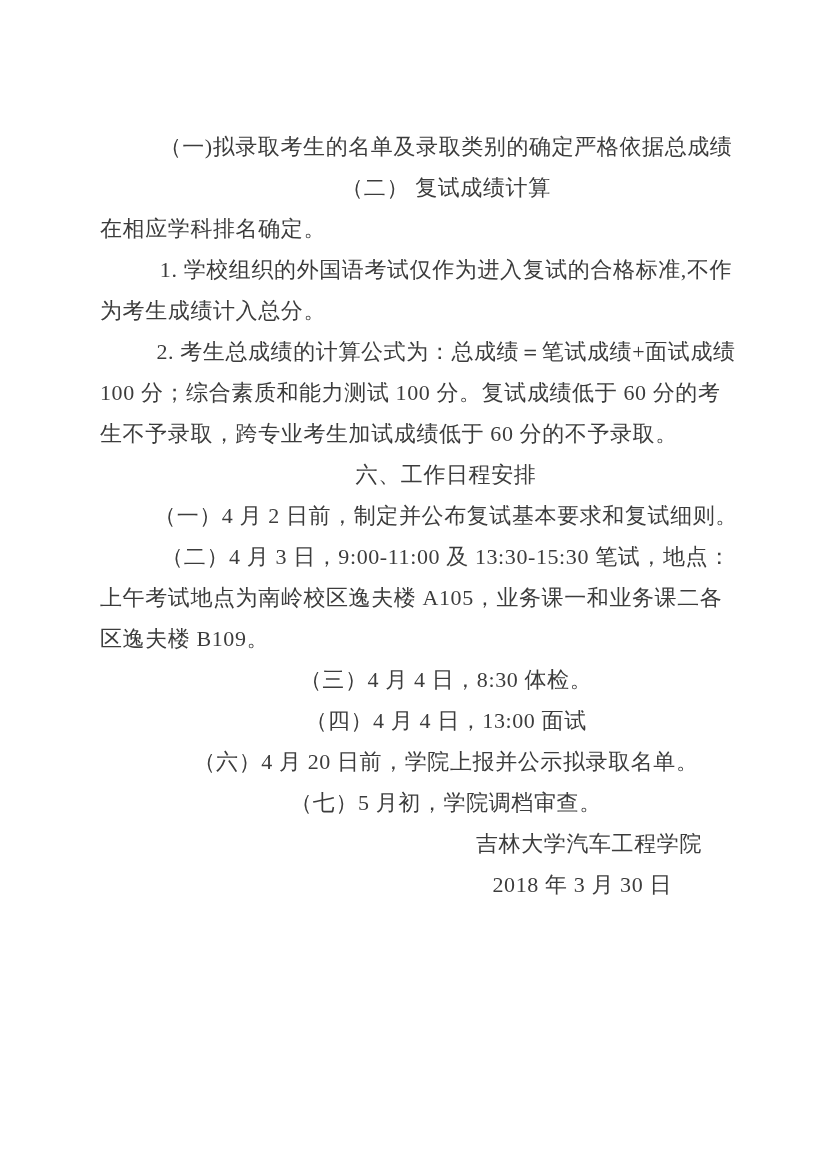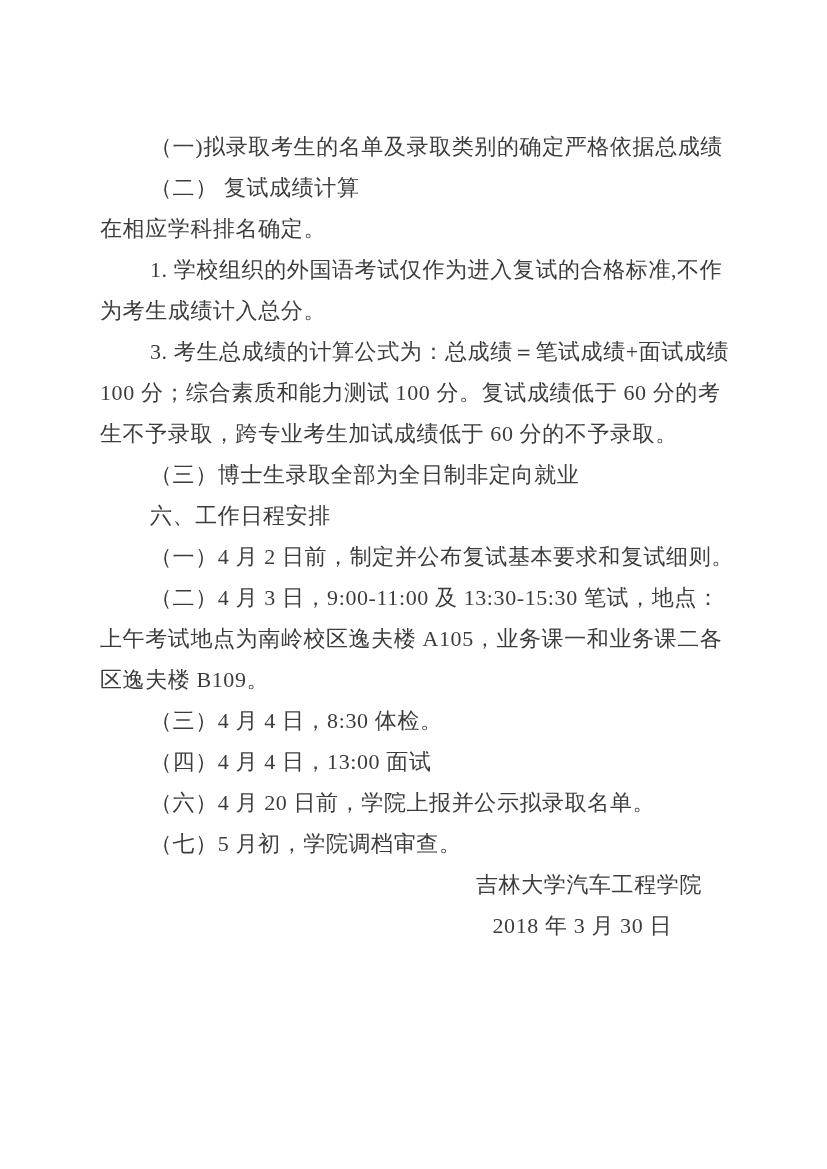--- a/index.html
+++ b/index.html
@@ -28,6 +28,7 @@
   }
   .indent {
     text-indent: 50px;
+    text-align: center;
   }
   .sig {
     text-align: right;

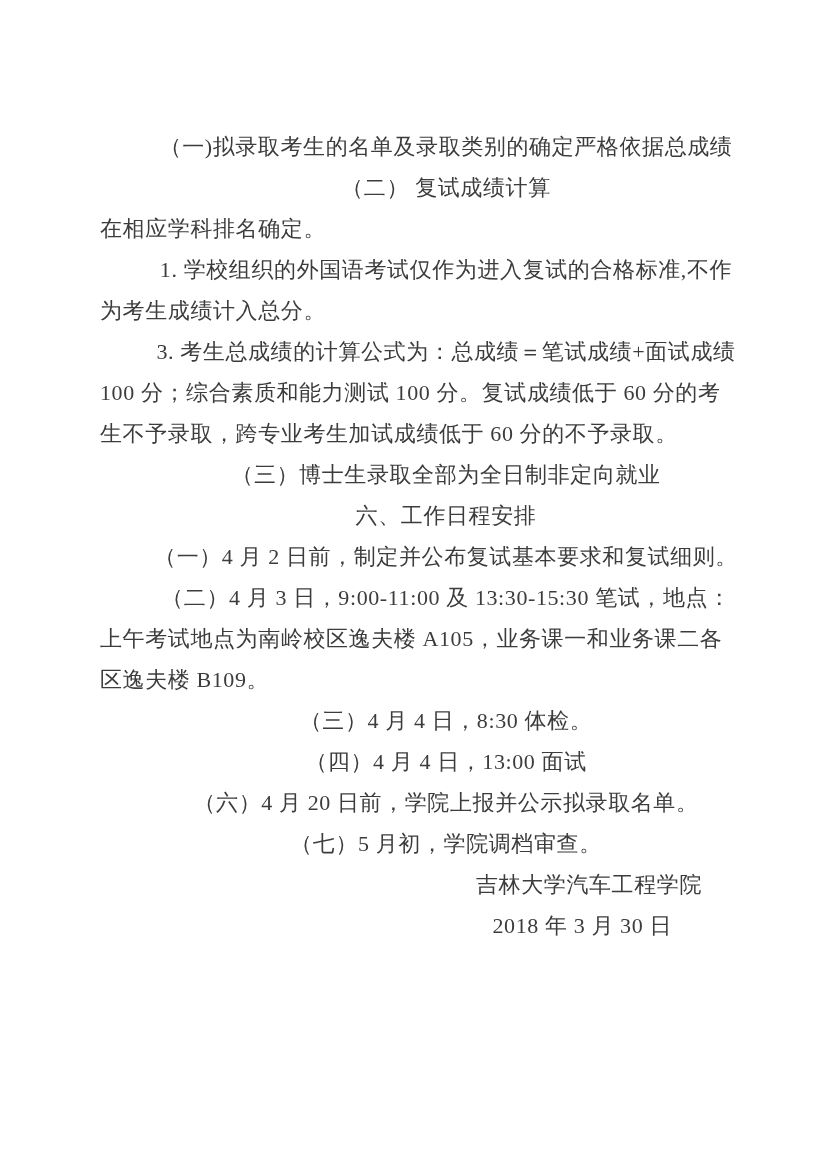--- a/index.html
+++ b/index.html
@@ -48,7 +48,7 @@
   <p class="line">在相应学科排名确定。</p>
   <p class="line indent">1. 学校组织的外国语考试仅作为进入复试的合格标准,不作</p>
   <p class="line">为考生成绩计入总分。</p>
-  <p class="line indent">3. 考生总成绩的计算公式为：总成绩＝笔试成绩+面试成绩</p>
+  <p class="line indent">2. 考生总成绩的计算公式为：总成绩＝笔试成绩+面试成绩</p>
   <p class="line">100 分；综合素质和能力测试 100 分。复试成绩低于 60 分的考</p>
   <p class="line">生不予录取，跨专业考生加试成绩低于 60 分的不予录取。</p>
   <p class="line indent">（三）博士生录取全部为全日制非定向就业</p>

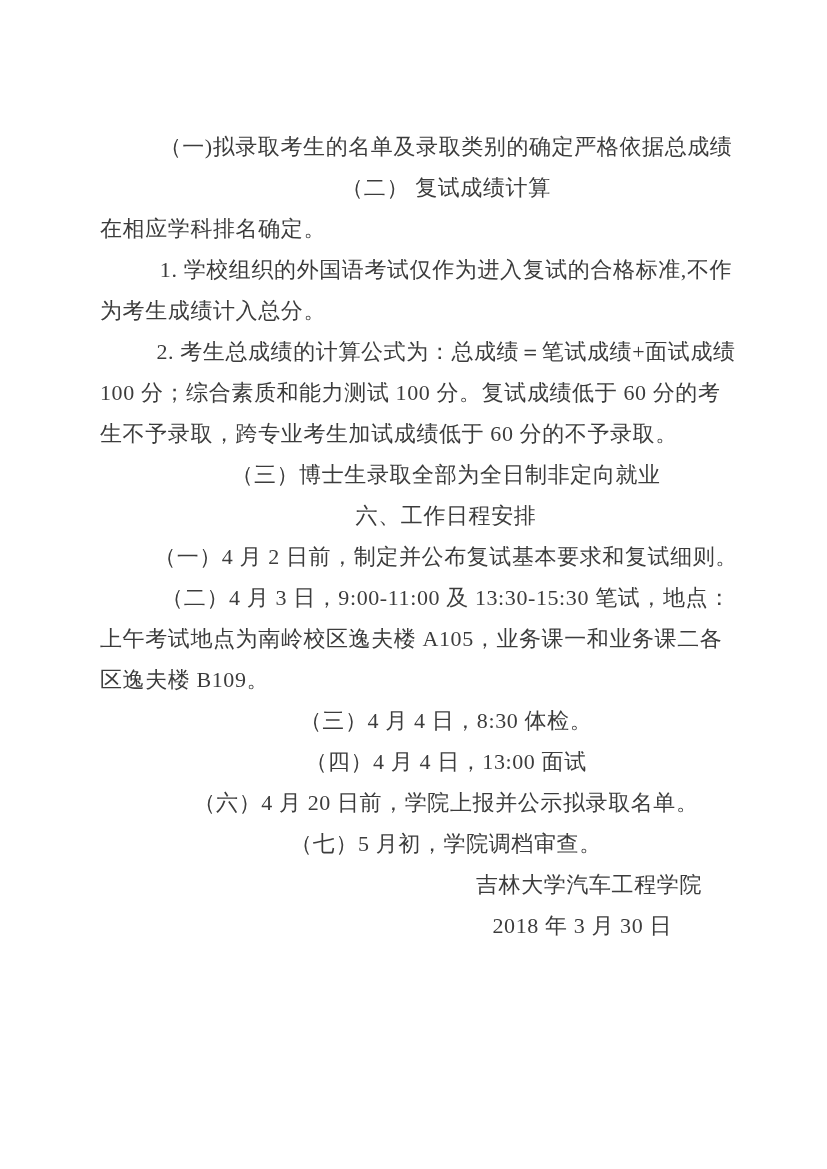--- a/index.html
+++ b/index.html
@@ -51,7 +51,6 @@
   <p class="line indent">2. 考生总成绩的计算公式为：总成绩＝笔试成绩+面试成绩</p>
   <p class="line">100 分；综合素质和能力测试 100 分。复试成绩低于 60 分的考</p>
   <p class="line">生不予录取，跨专业考生加试成绩低于 60 分的不予录取。</p>
-  <p class="line indent">（三）博士生录取全部为全日制非定向就业</p>
   <p class="line indent">六、工作日程安排</p>
   <p class="line indent">（一）4 月 2 日前，制定并公布复试基本要求和复试细则。</p>
   <p class="line indent">（二）4 月 3 日，9:00-11:00 及 13:30-15:30 笔试，地点：</p>

